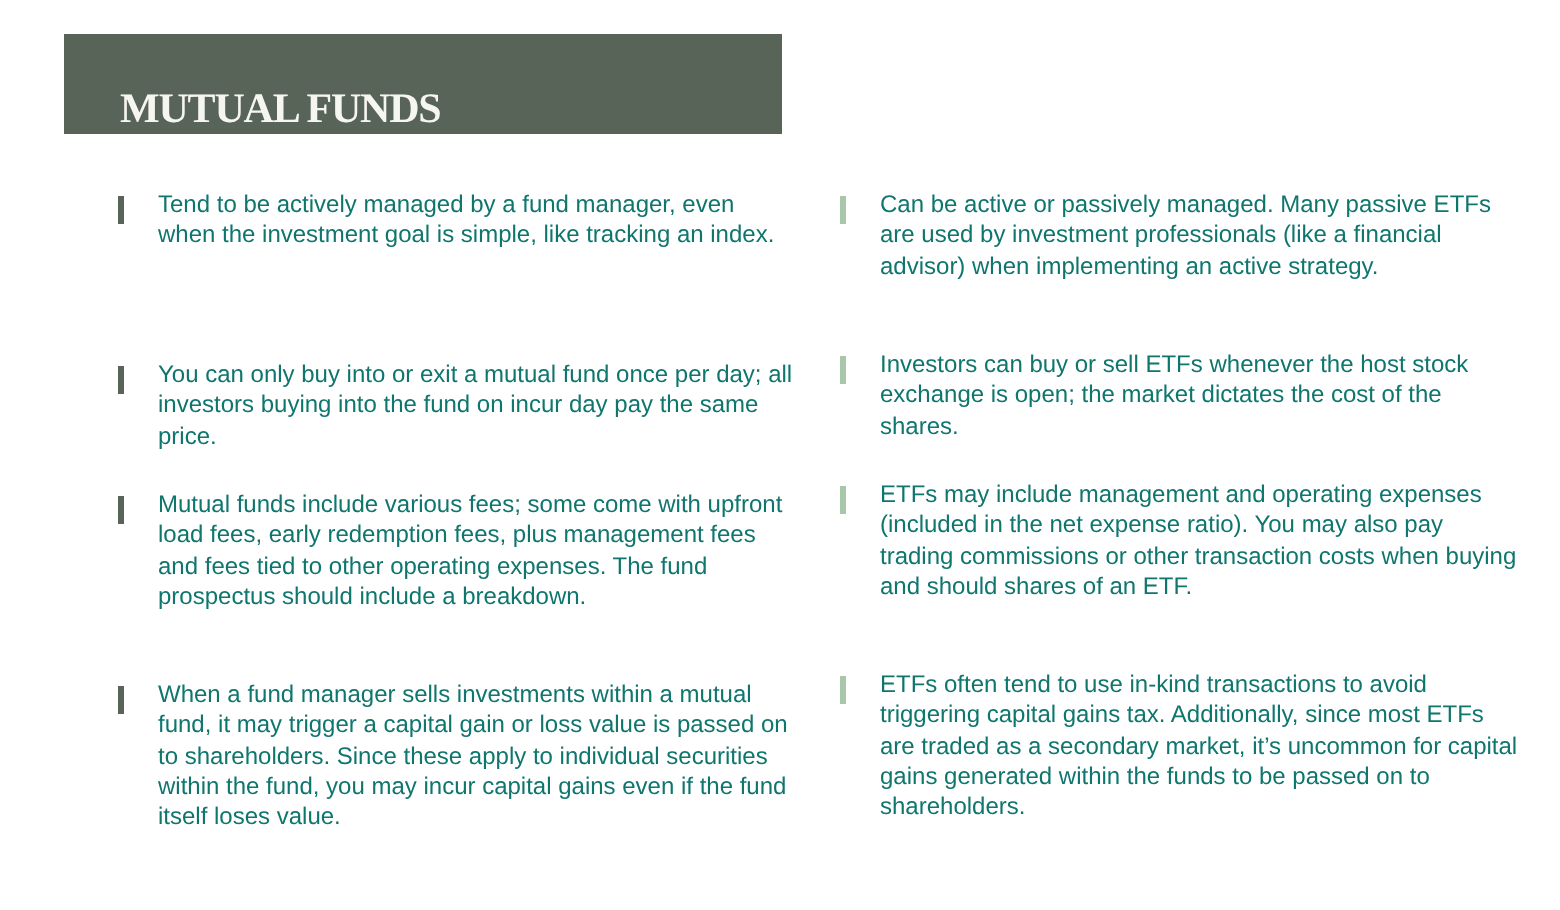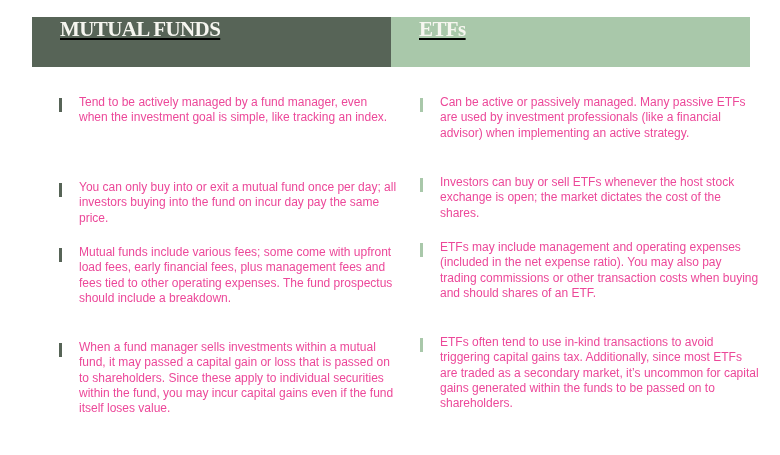--- a/index.html
+++ b/index.html
@@ -11,7 +11,7 @@
     position: absolute; top: 17px; left: 32px; width: 718px; height: 50px; display: flex;
   }
   .hcol {
-    height: 100%; display: flex; align-items: flex-start; box-sizing: border-box; text-decoration: underline;
+    height: 100%; display: flex; align-items: flex-end; box-sizing: border-box;
   }
   .hcol.left { width: 359px; background: #576457; padding-left: 28px; }
   .hcol.right { width: 359px; background: #a9c8aa; padding-left: 28px; }

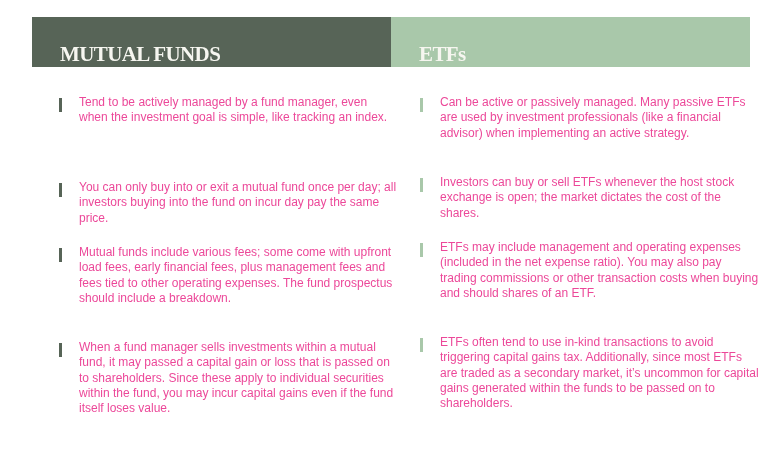--- a/index.html
+++ b/index.html
@@ -37,9 +37,6 @@
 <div class="header">
   <div class="hcol left">
     <span class="htitle">MUTUAL FUNDS</span>
-  </div>
-  <div class="hcol right">
-    <span class="htitle">ETFs</span>
   </div>
 </div>
 

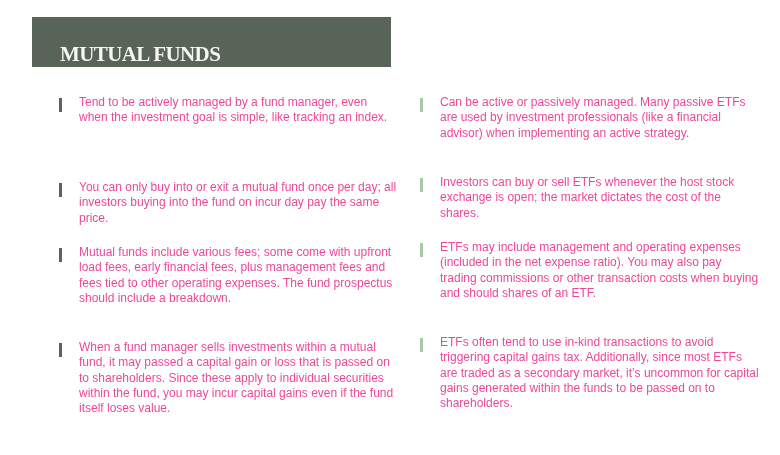--- a/index.html
+++ b/index.html
@@ -27,7 +27,7 @@
   .col.left .bar { background: #576457; }
   .col.right .bar { background: #a9c8aa; }
   .txt {
-    position: absolute; left: 20px; width: 320px; color: #ec4899;
+    position: absolute; left: 20px; width: 320px; color: #0f766e;
     font-size: 12px; line-height: 15.3px;
   }
 </style>

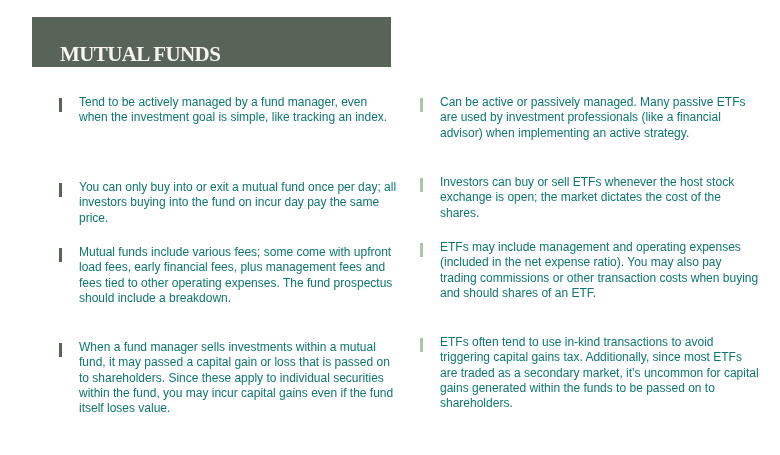--- a/index.html
+++ b/index.html
@@ -51,7 +51,7 @@
   </div>
   <div class="item" style="top:150px">
     <span class="bar"></span>
-    <div class="txt">Mutual funds include various fees; some come with upfront load fees, early financial fees, plus management fees and fees tied to other operating expenses. The fund prospectus should include a breakdown.</div>
+    <div class="txt">Mutual funds include various fees; some come with upfront load fees, early redemption fees, plus management fees and fees tied to other operating expenses. The fund prospectus should include a breakdown.</div>
   </div>
   <div class="item" style="top:245px">
     <span class="bar"></span>

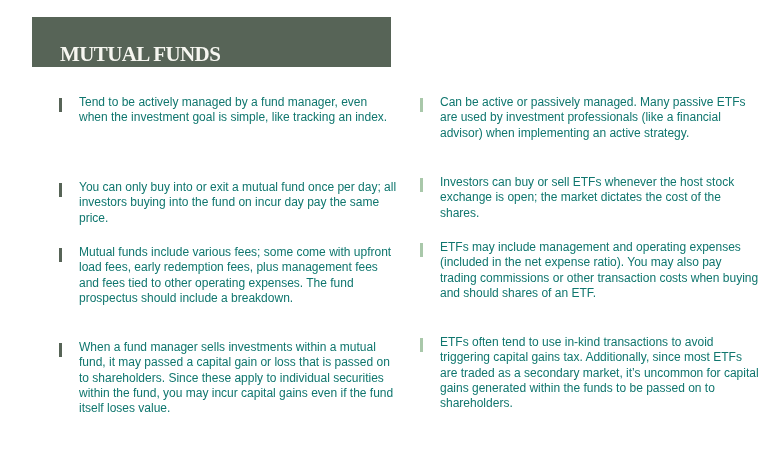--- a/index.html
+++ b/index.html
@@ -55,7 +55,7 @@
   </div>
   <div class="item" style="top:245px">
     <span class="bar"></span>
-    <div class="txt">When a fund manager sells investments within a mutual fund, it may passed a capital gain or loss that is passed on to shareholders. Since these apply to individual securities within the fund, you may incur capital gains even if the fund itself loses value.</div>
+    <div class="txt">When a fund manager sells investments within a mutual fund, it may trigger a capital gain or loss value is passed on to shareholders. Since these apply to individual securities within the fund, you may incur capital gains even if the fund itself loses value.</div>
   </div>
 </div>
 

